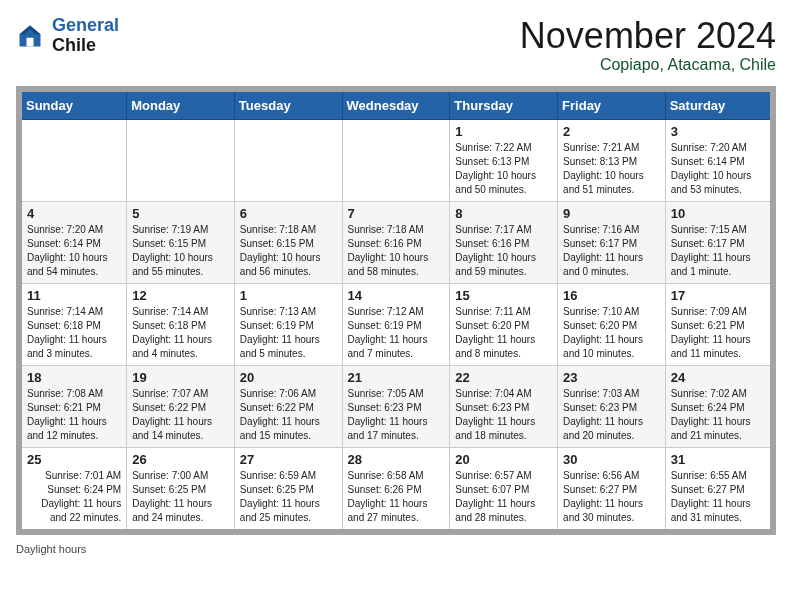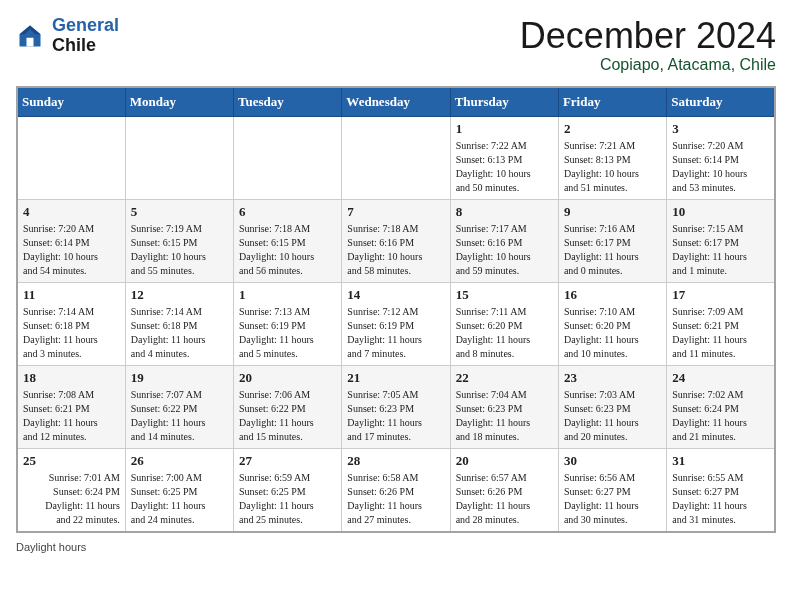--- a/index.html
+++ b/index.html
@@ -117,7 +117,7 @@
     </div>
   </div>
   <div class="title-block">
-    <h1>December 2024</h1>
+    <h1>November 2024</h1>
     <h2>Copiapo, Atacama, Chile</h2>
   </div>
 </div>

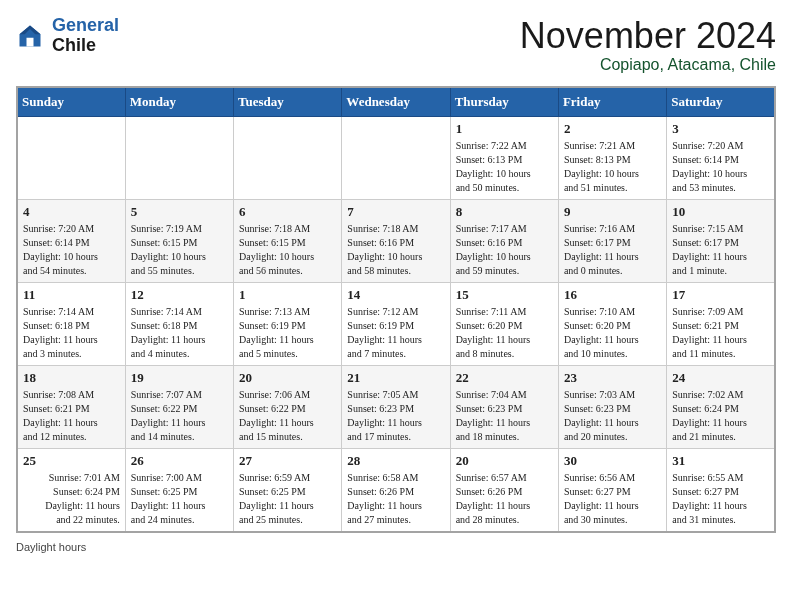--- a/index.html
+++ b/index.html
@@ -52,8 +52,7 @@
     .calendar {
       width: 100%;
       border-collapse: collapse;
-      border: 2px solid #a3a3a3;
-      font-family: Liberation Serif, serif;
+      border: 6px solid #a3a3a3;
     }
     .calendar th {
       background: #2563a8;

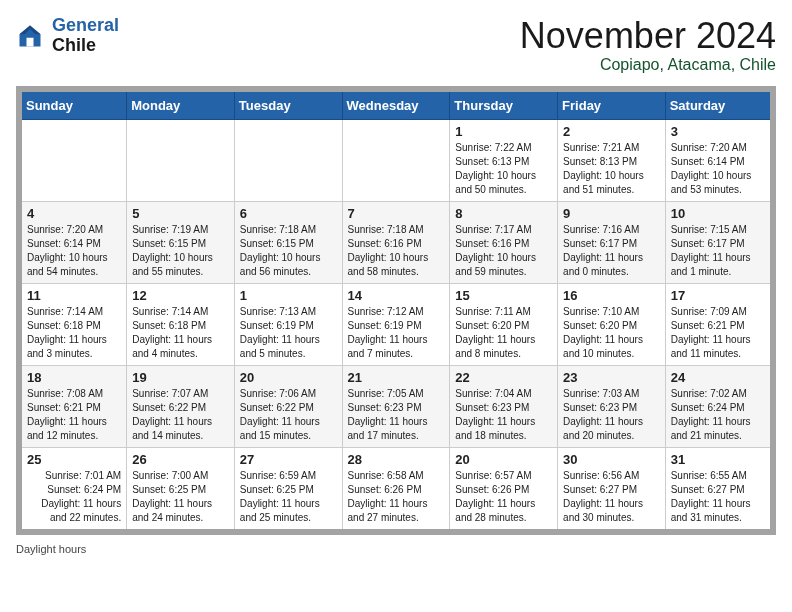--- a/index.html
+++ b/index.html
@@ -346,7 +346,7 @@
         <td>
           <span class="day-number">20</span>
           <div class="day-info" style="white-space: pre-line;">Sunrise: 6:57 AM
-Sunset: 6:26 PM
+Sunset: 6:07 PM
 Daylight: 11 hours
 and 28 minutes.</div>
         </td>

